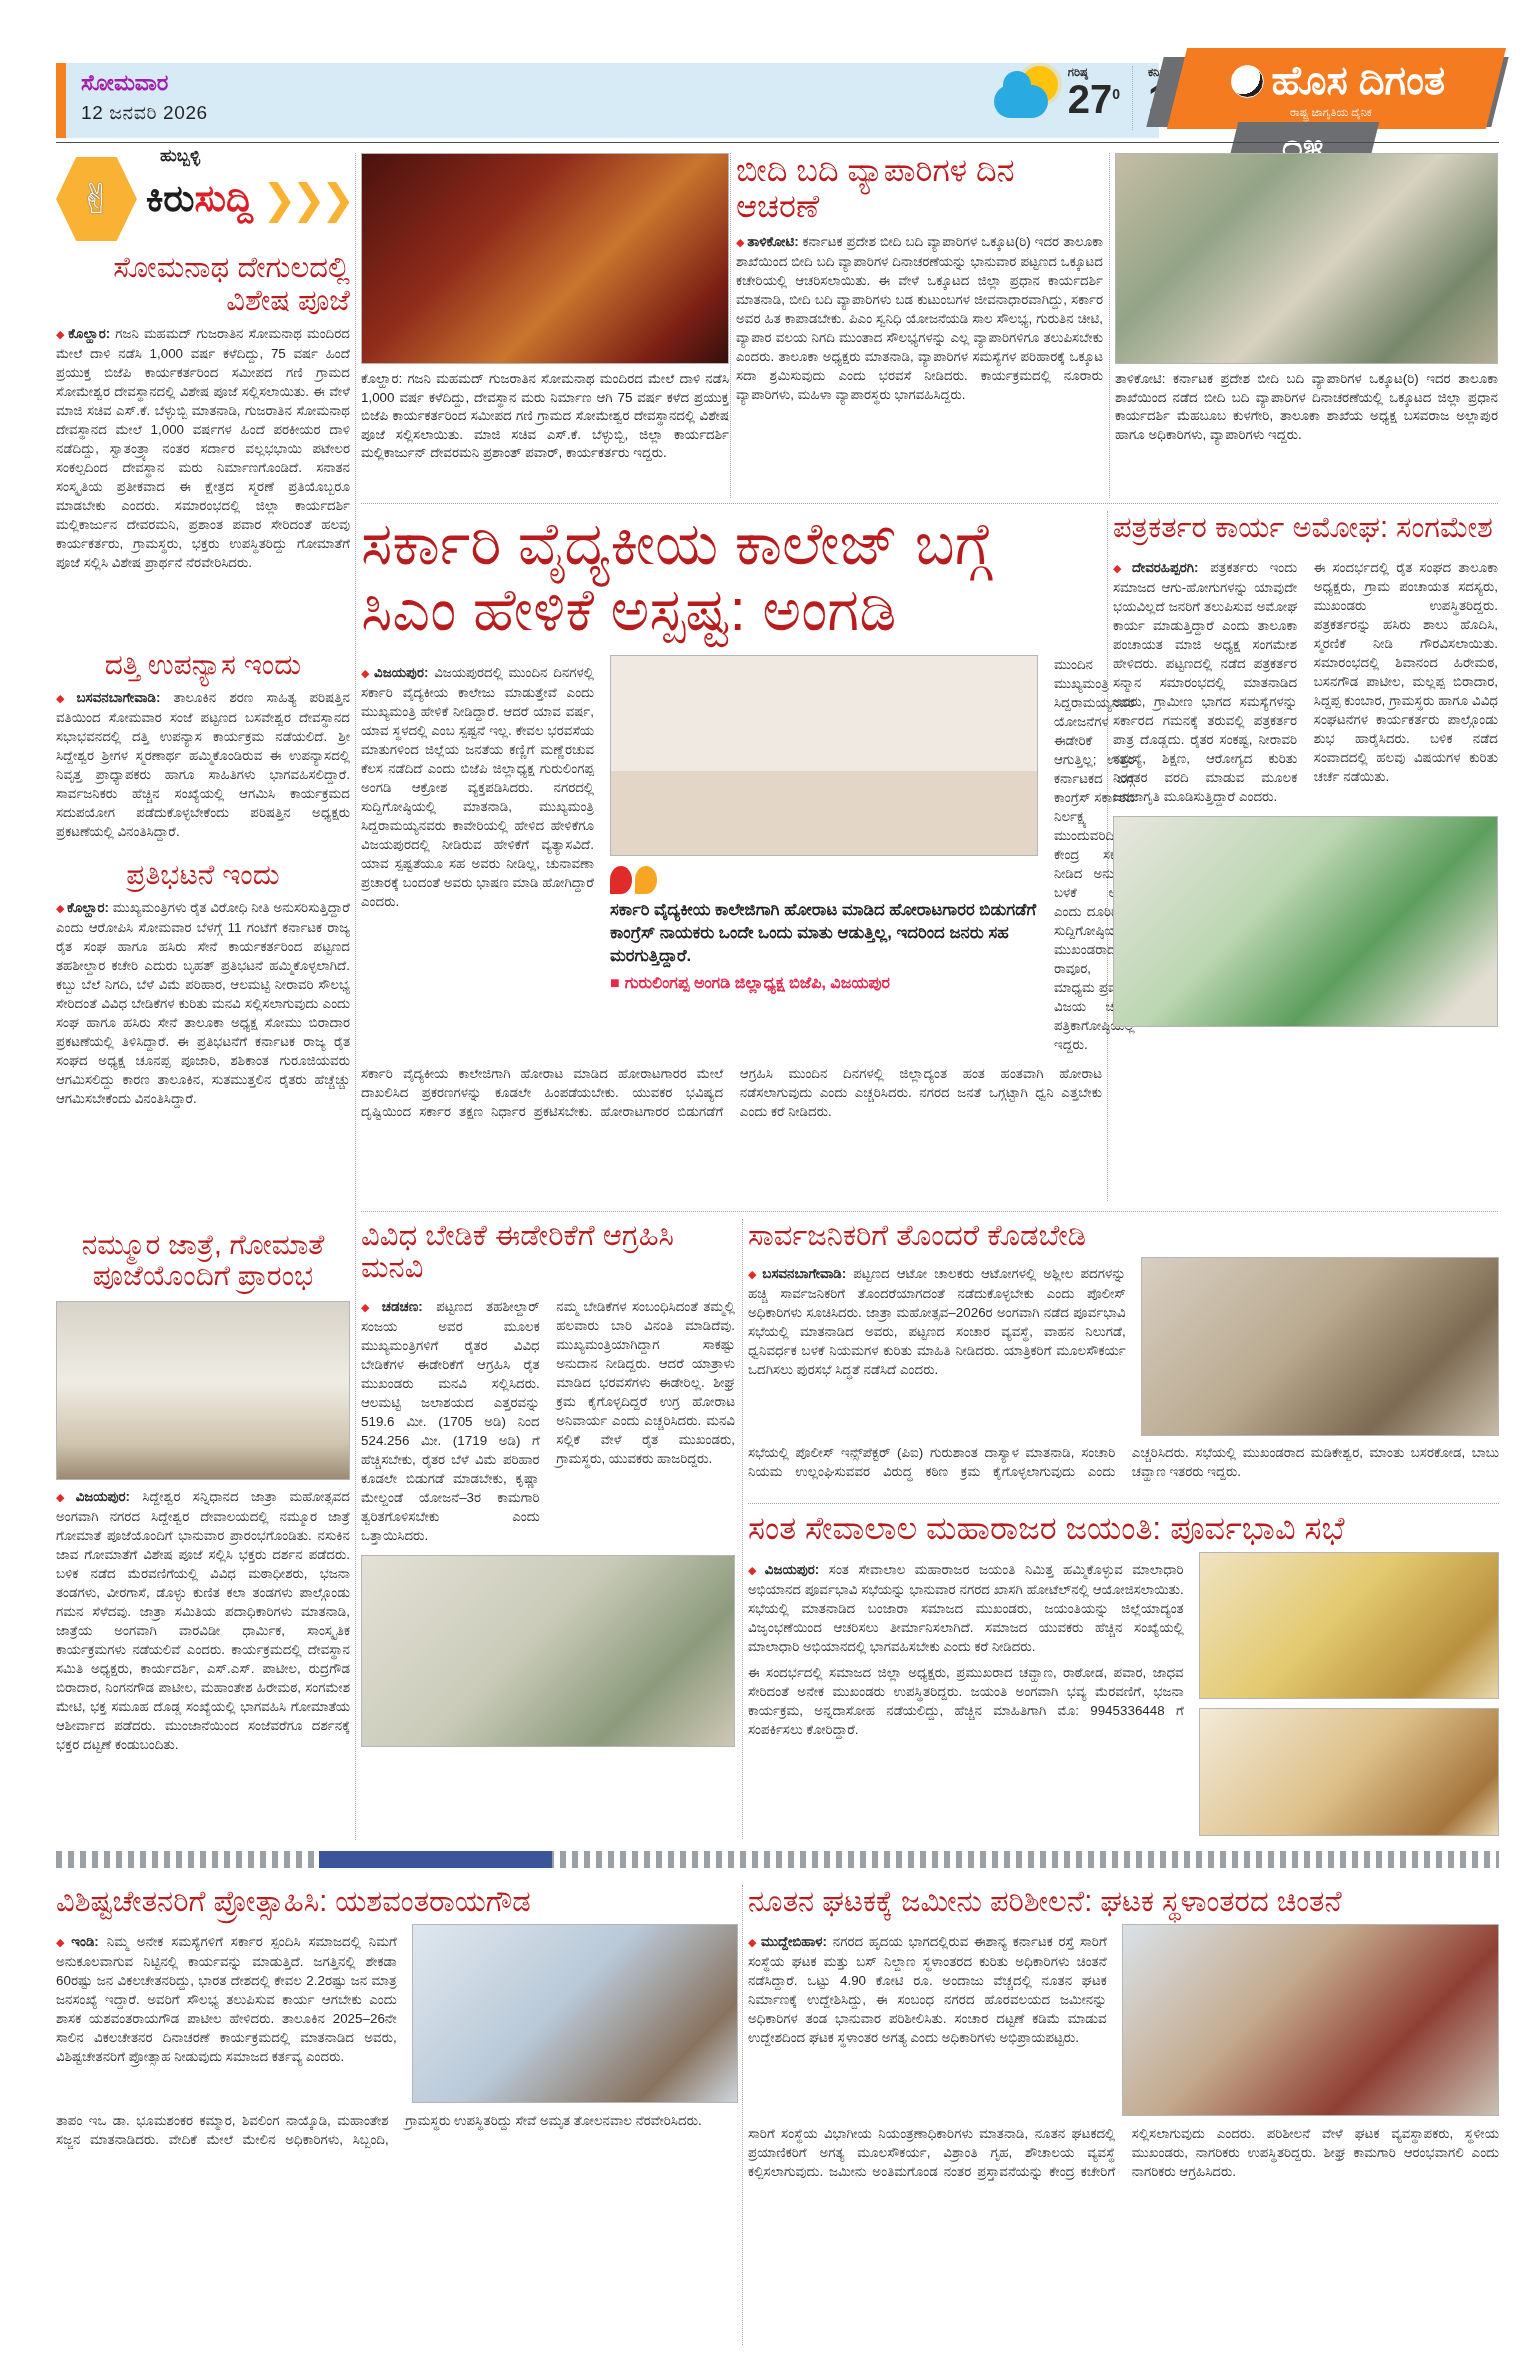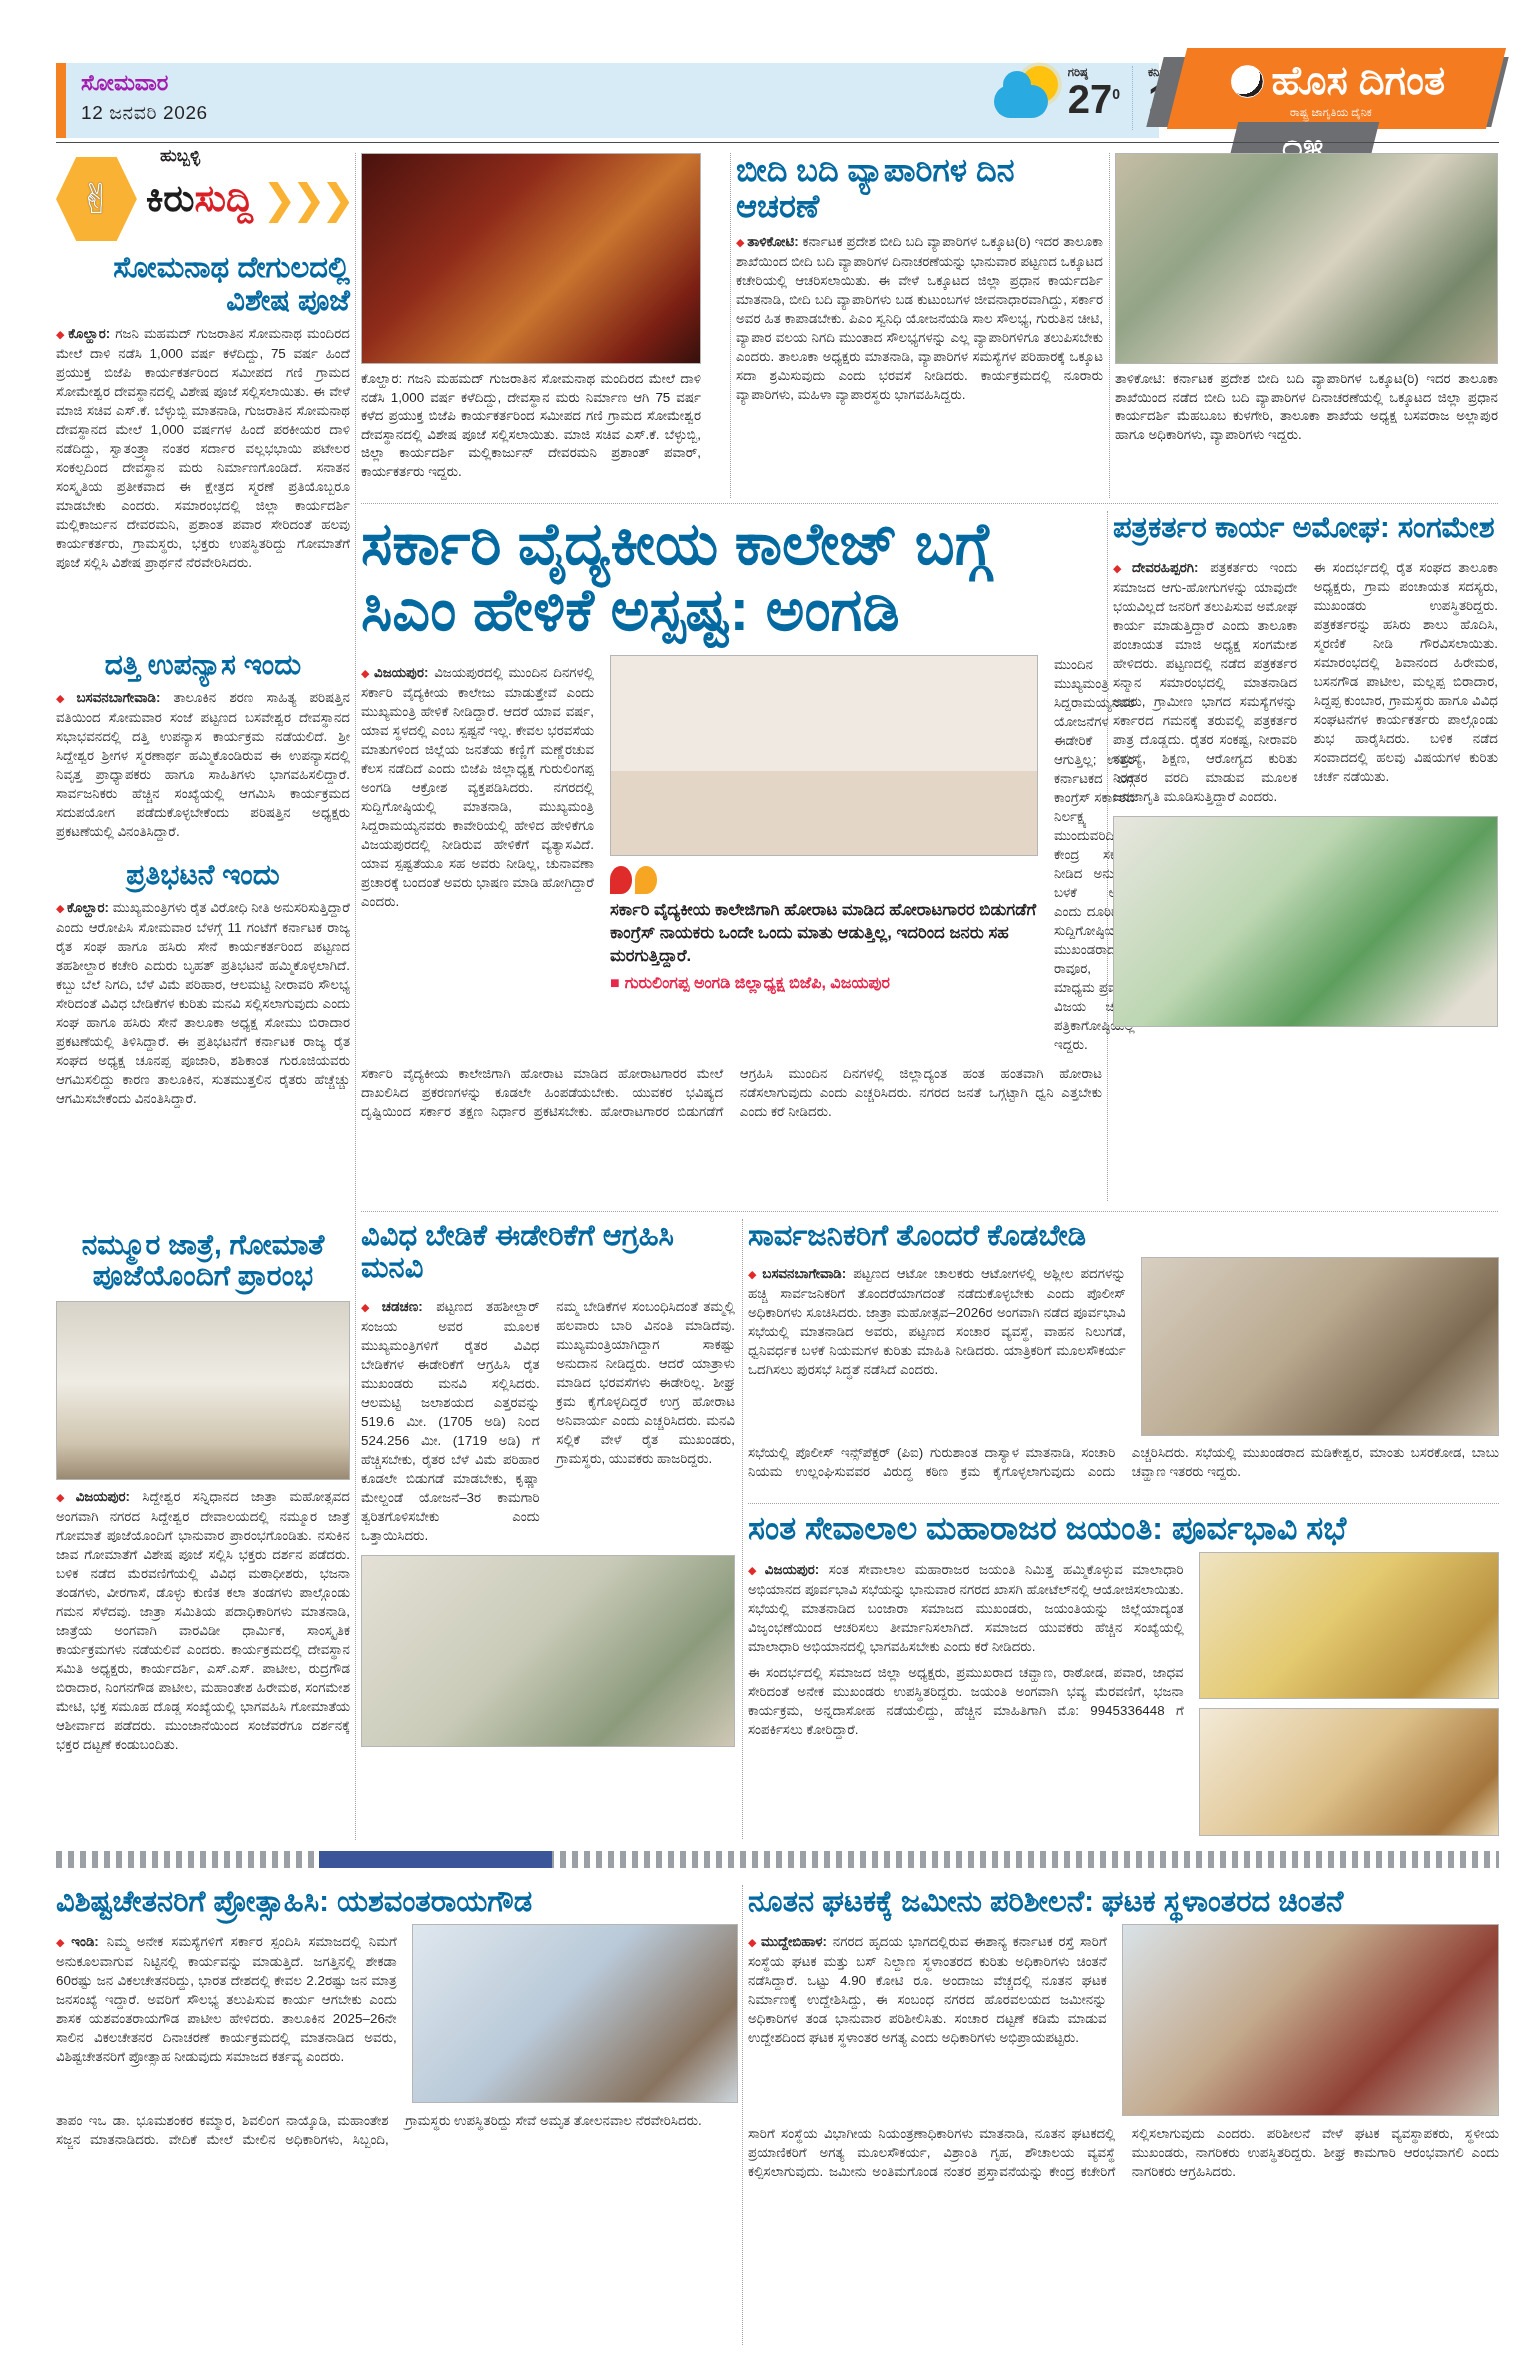--- a/index.html
+++ b/index.html
@@ -38,7 +38,7 @@
 
   
   .art { position:absolute; }
-  .hl { font-weight:bold; color:#0369a1; line-height:1.12; }
+  .hl { font-weight:normal; color:#b91c1c; line-height:1.12; }
   .hl-xl { font-size:59px; }
   .hl-lg { font-size:32px; }
   .hl-md { font-size:29px; }

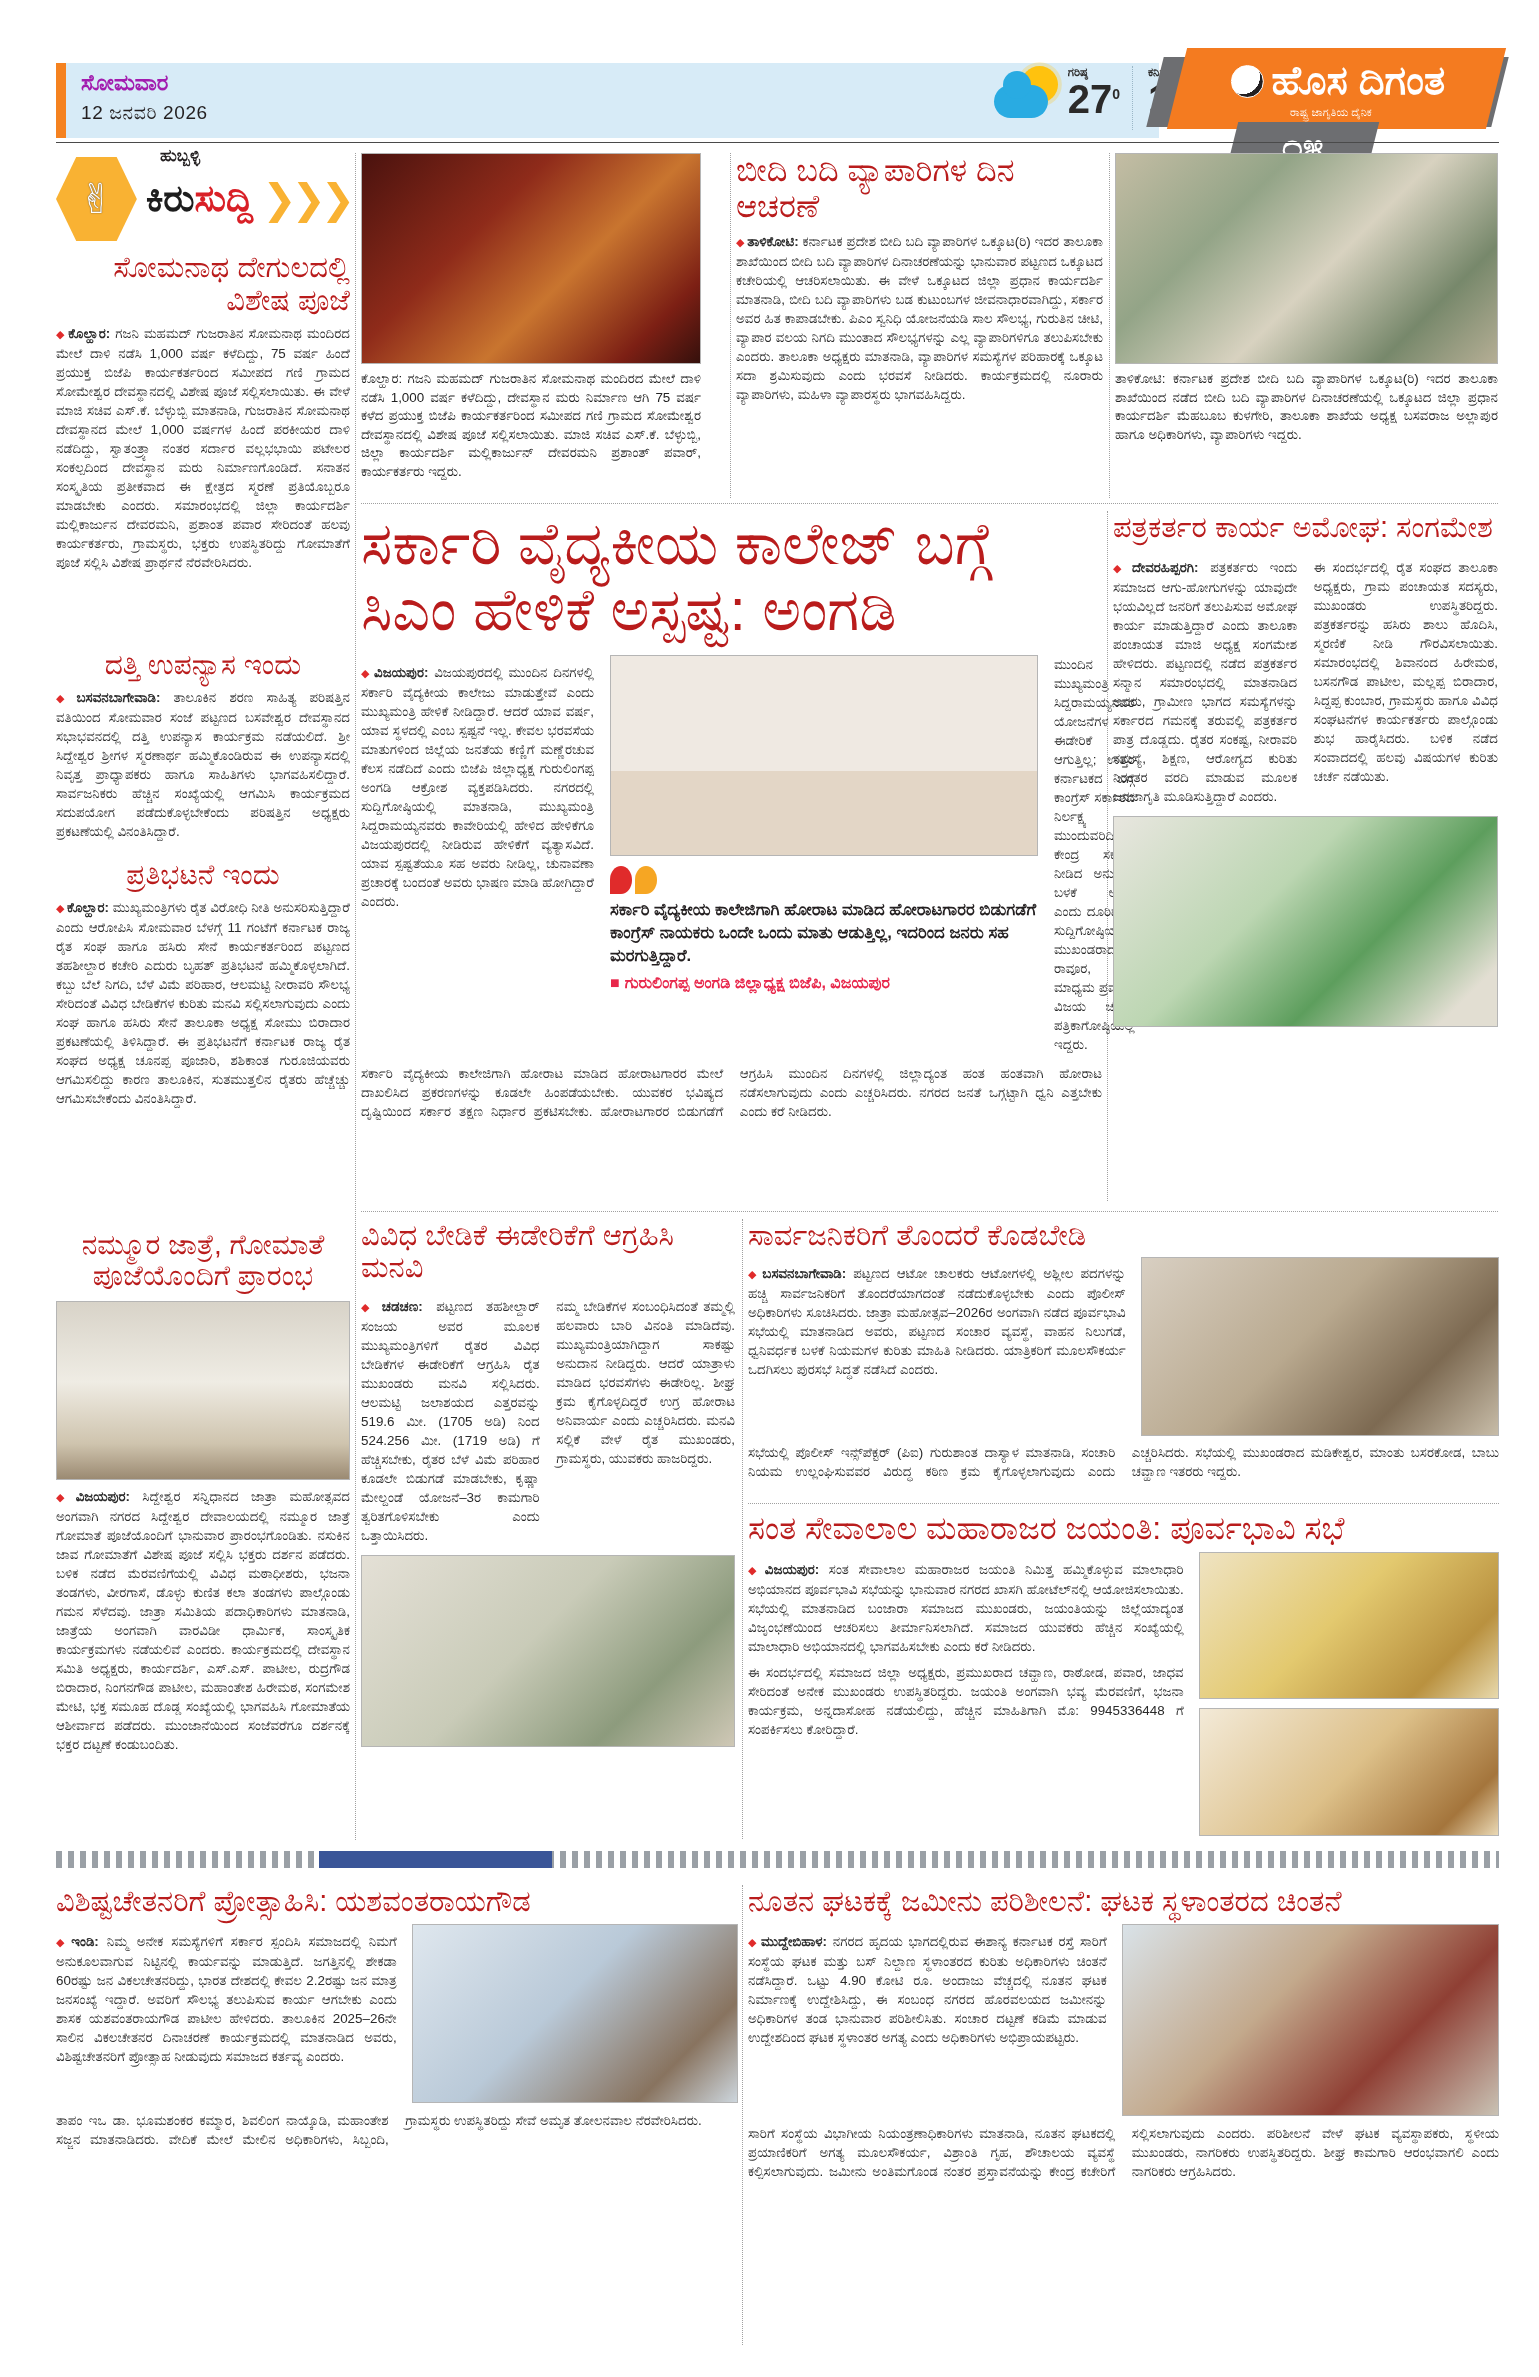--- a/index.html
+++ b/index.html
@@ -161,7 +161,7 @@
     </div>
   </div>
 
-  <div class="art" style="left:361px; top:153px; width:340px;">
+  <div class="art" style="left:361px; top:153px; width:368px;">
     <div class="photo" style="height:211px; background:linear-gradient(135deg,#4a120e,#8f2b1a 35%,#c9752f 60%,#7c1f14 85%,#35100c);"></div>
     <div class="caption">ಕೊಲ್ಹಾರ: ಗಜನಿ ಮಹಮದ್ ಗುಜರಾತಿನ ಸೋಮನಾಥ ಮಂದಿರದ ಮೇಲೆ ದಾಳಿ ನಡೆಸಿ 1,000 ವರ್ಷ ಕಳೆದಿದ್ದು, ದೇವಸ್ಥಾನ ಮರು ನಿರ್ಮಾಣ ಆಗಿ 75 ವರ್ಷ ಕಳೆದ ಪ್ರಯುಕ್ತ ಬಿಜೆಪಿ ಕಾರ್ಯಕರ್ತರಿಂದ ಸಮೀಪದ ಗಣಿ ಗ್ರಾಮದ ಸೋಮೇಶ್ವರ ದೇವಸ್ಥಾನದಲ್ಲಿ ವಿಶೇಷ ಪೂಜೆ ಸಲ್ಲಿಸಲಾಯಿತು. ಮಾಜಿ ಸಚಿವ ಎಸ್.ಕೆ. ಬೆಳ್ಳುಬ್ಬಿ, ಜಿಲ್ಲಾ ಕಾರ್ಯದರ್ಶಿ ಮಲ್ಲಿಕಾರ್ಜುನ್ ದೇವರಮನಿ ಪ್ರಶಾಂತ್ ಪವಾರ್, ಕಾರ್ಯಕರ್ತರು ಇದ್ದರು.</div>
   </div>

